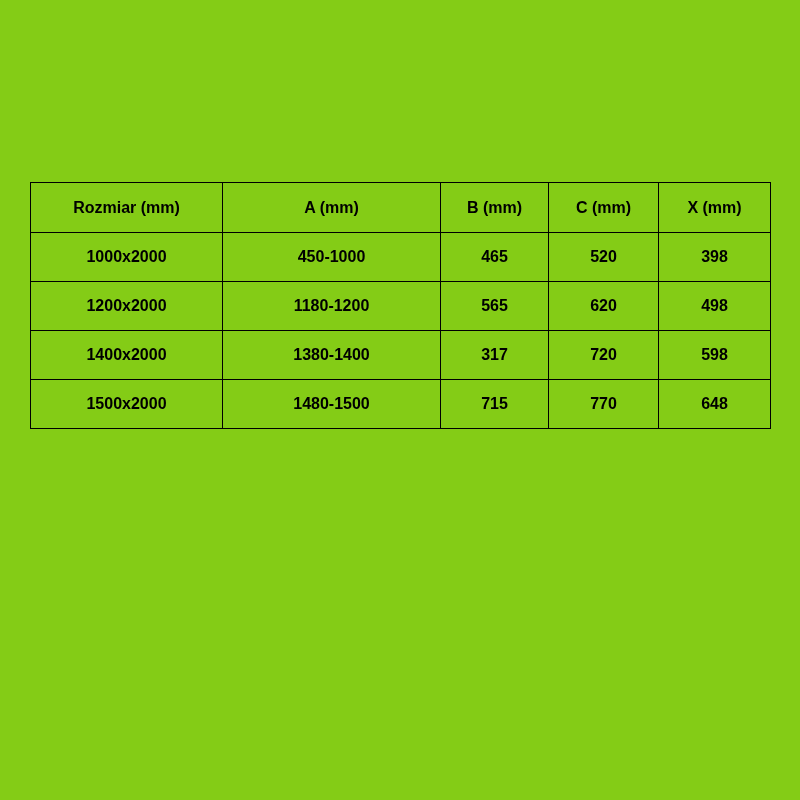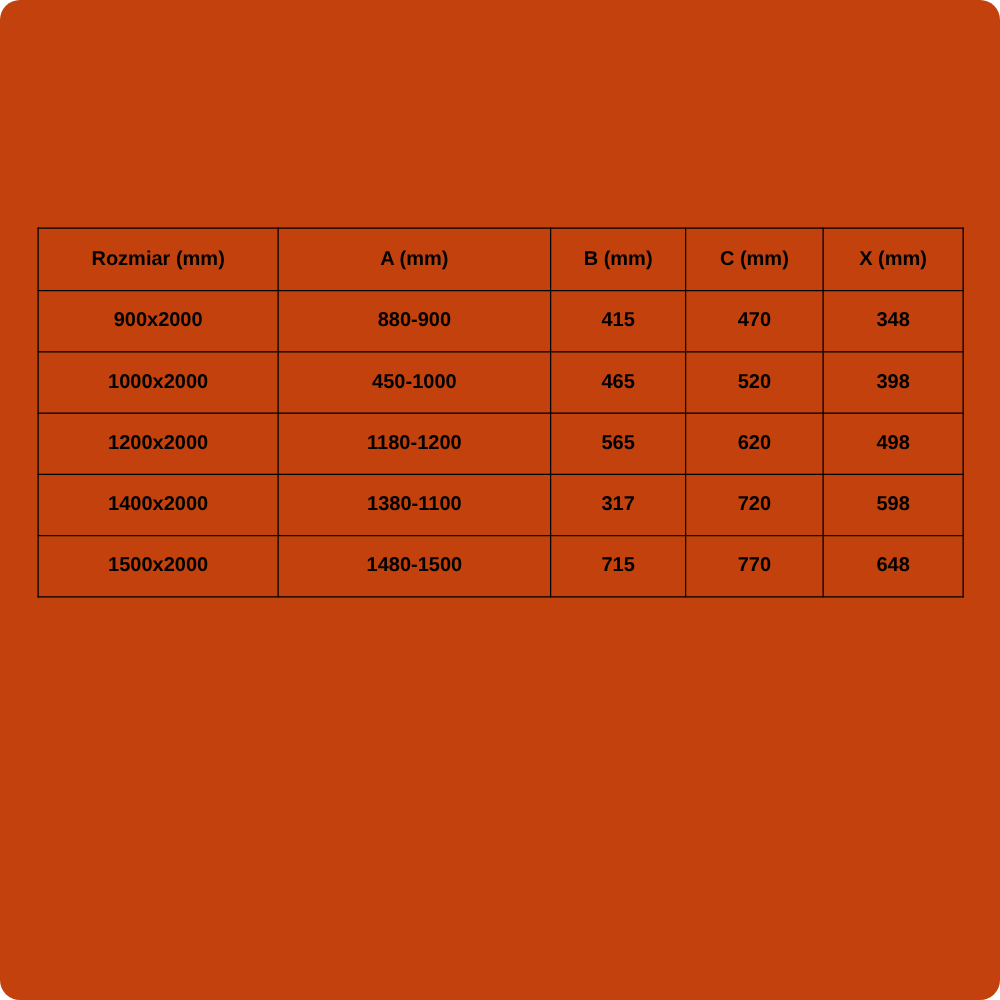--- a/index.html
+++ b/index.html
@@ -20,8 +20,7 @@
     top: 0;
     width: 800px;
     height: 800px;
-    background: #c2410c;
-    border-radius: 16px;
+    background: #84cc16;
   }
   .table-wrap {
     position: absolute;

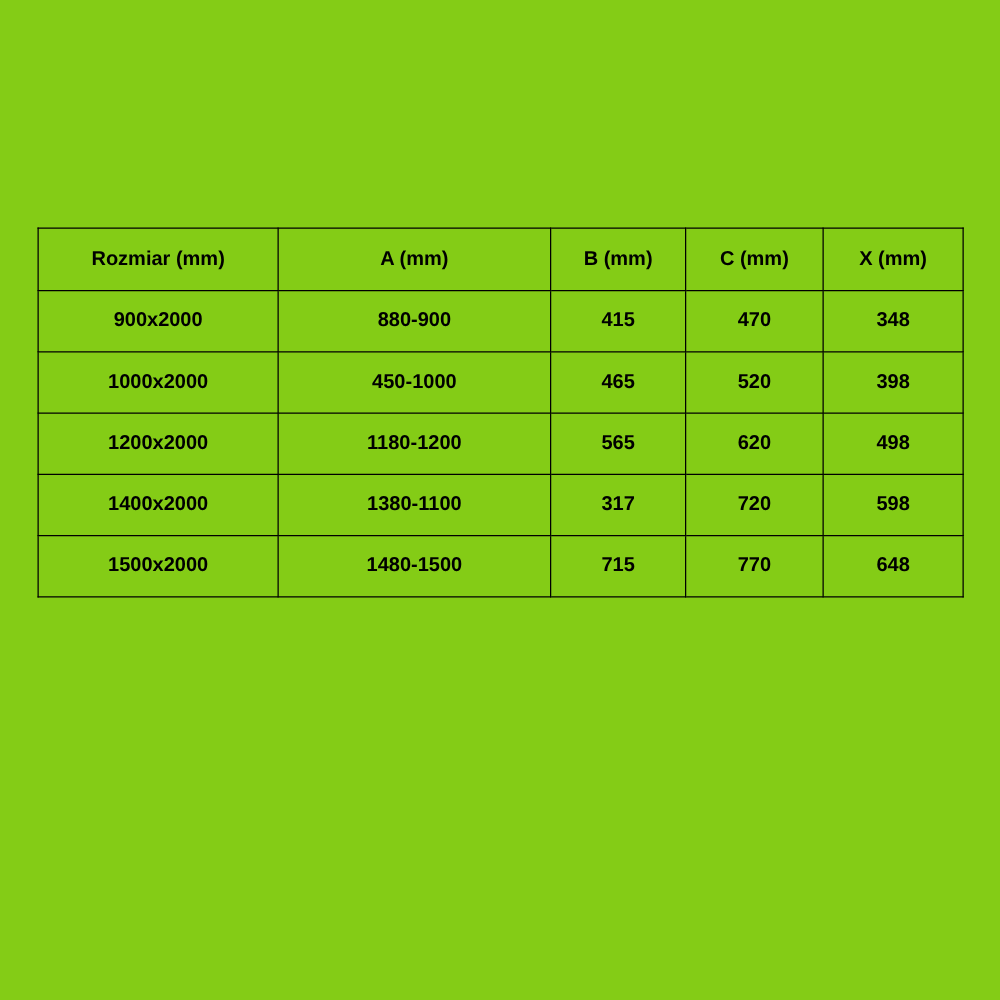--- a/index.html
+++ b/index.html
@@ -79,13 +79,6 @@
       </thead>
       <tbody>
         <tr>
-          <td>900x2000</td>
-          <td>880-900</td>
-          <td>415</td>
-          <td>470</td>
-          <td>348</td>
-        </tr>
-        <tr>
           <td>1000x2000</td>
           <td>450-1000</td>
           <td>465</td>

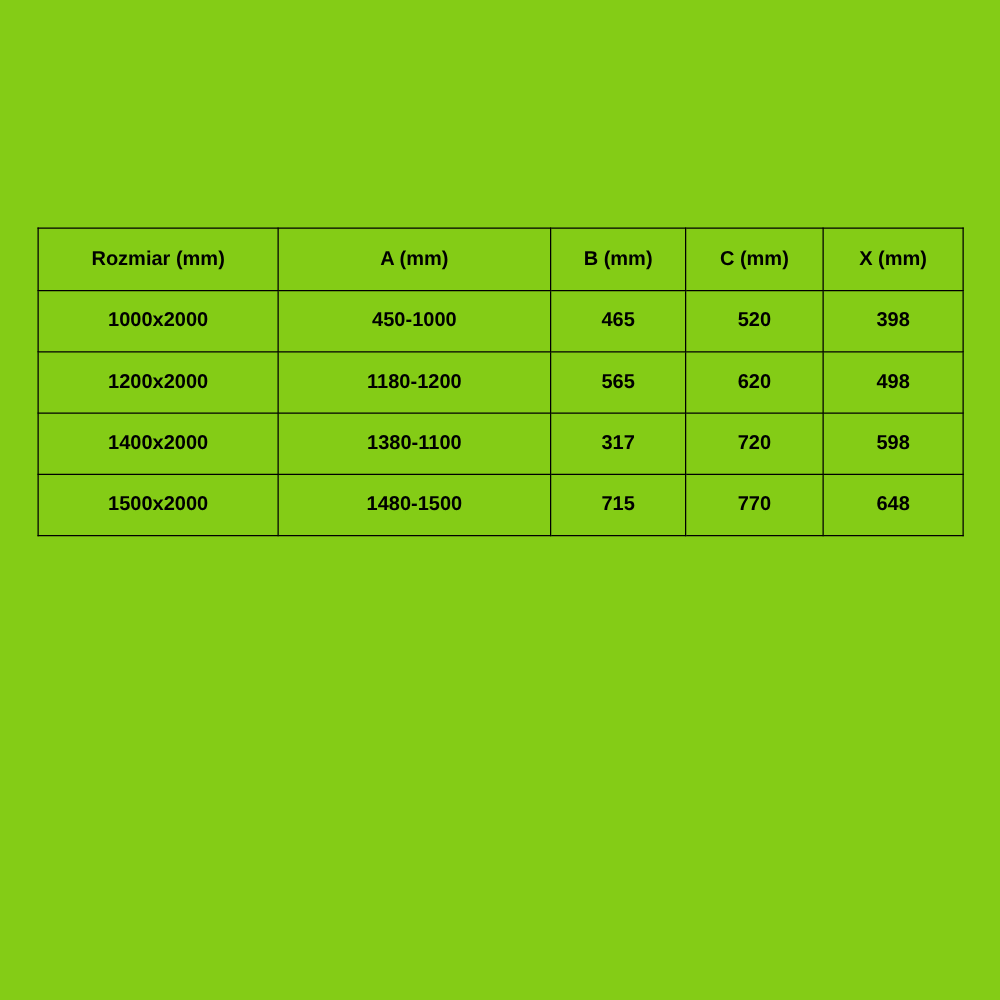--- a/index.html
+++ b/index.html
@@ -94,7 +94,7 @@
         </tr>
         <tr>
           <td>1400x2000</td>
-          <td>1380-1100</td>
+          <td>1380-1400</td>
           <td>317</td>
           <td>720</td>
           <td>598</td>

